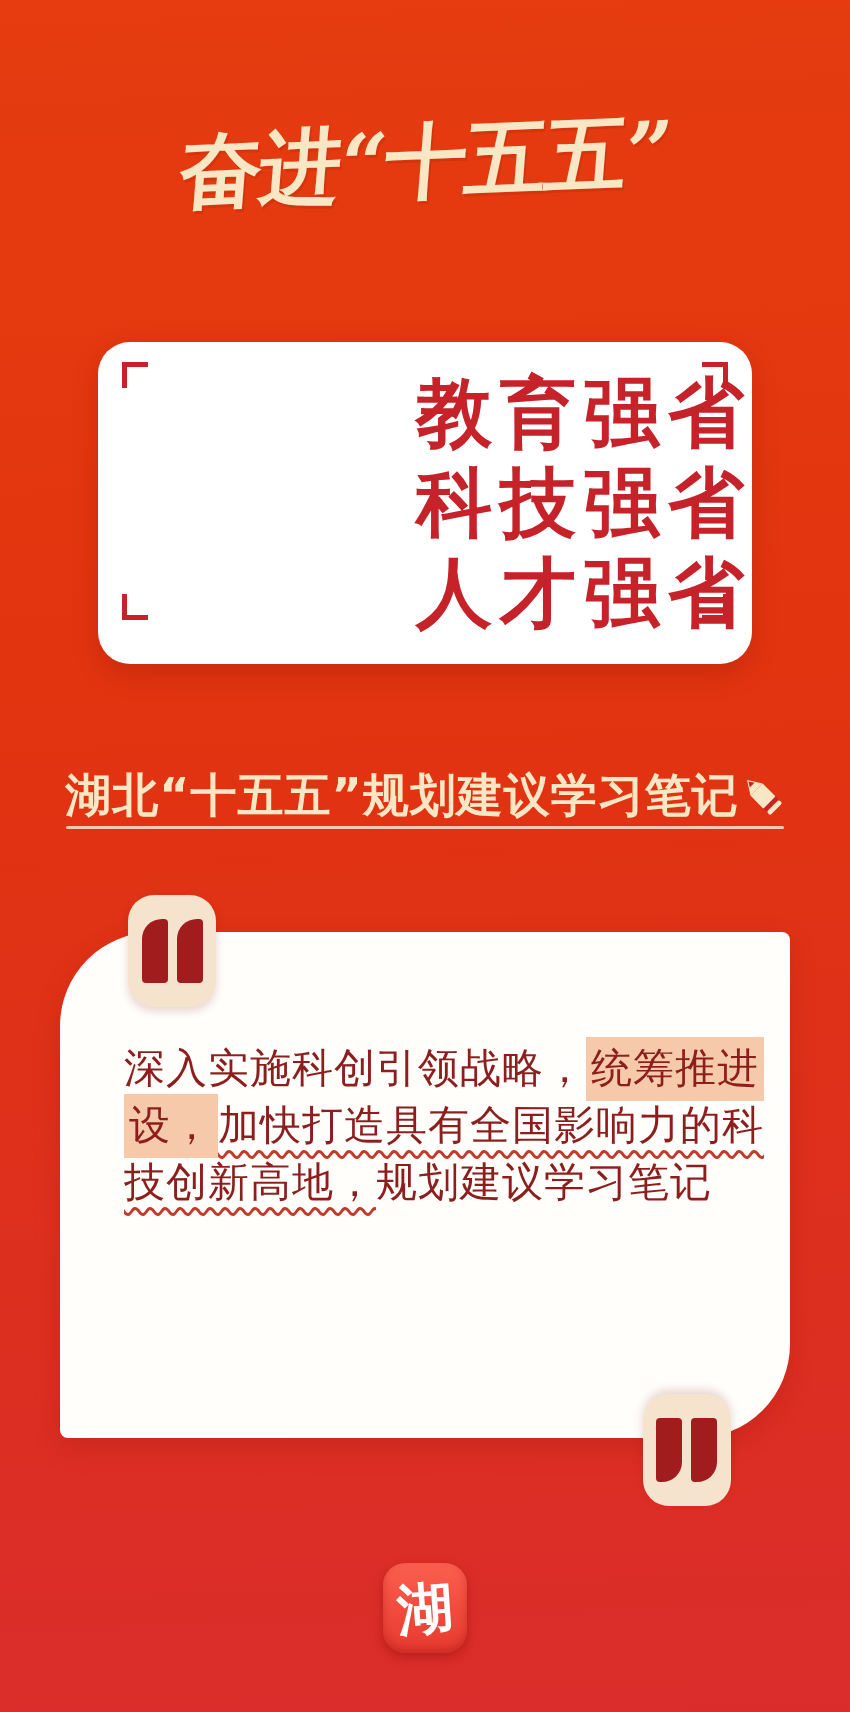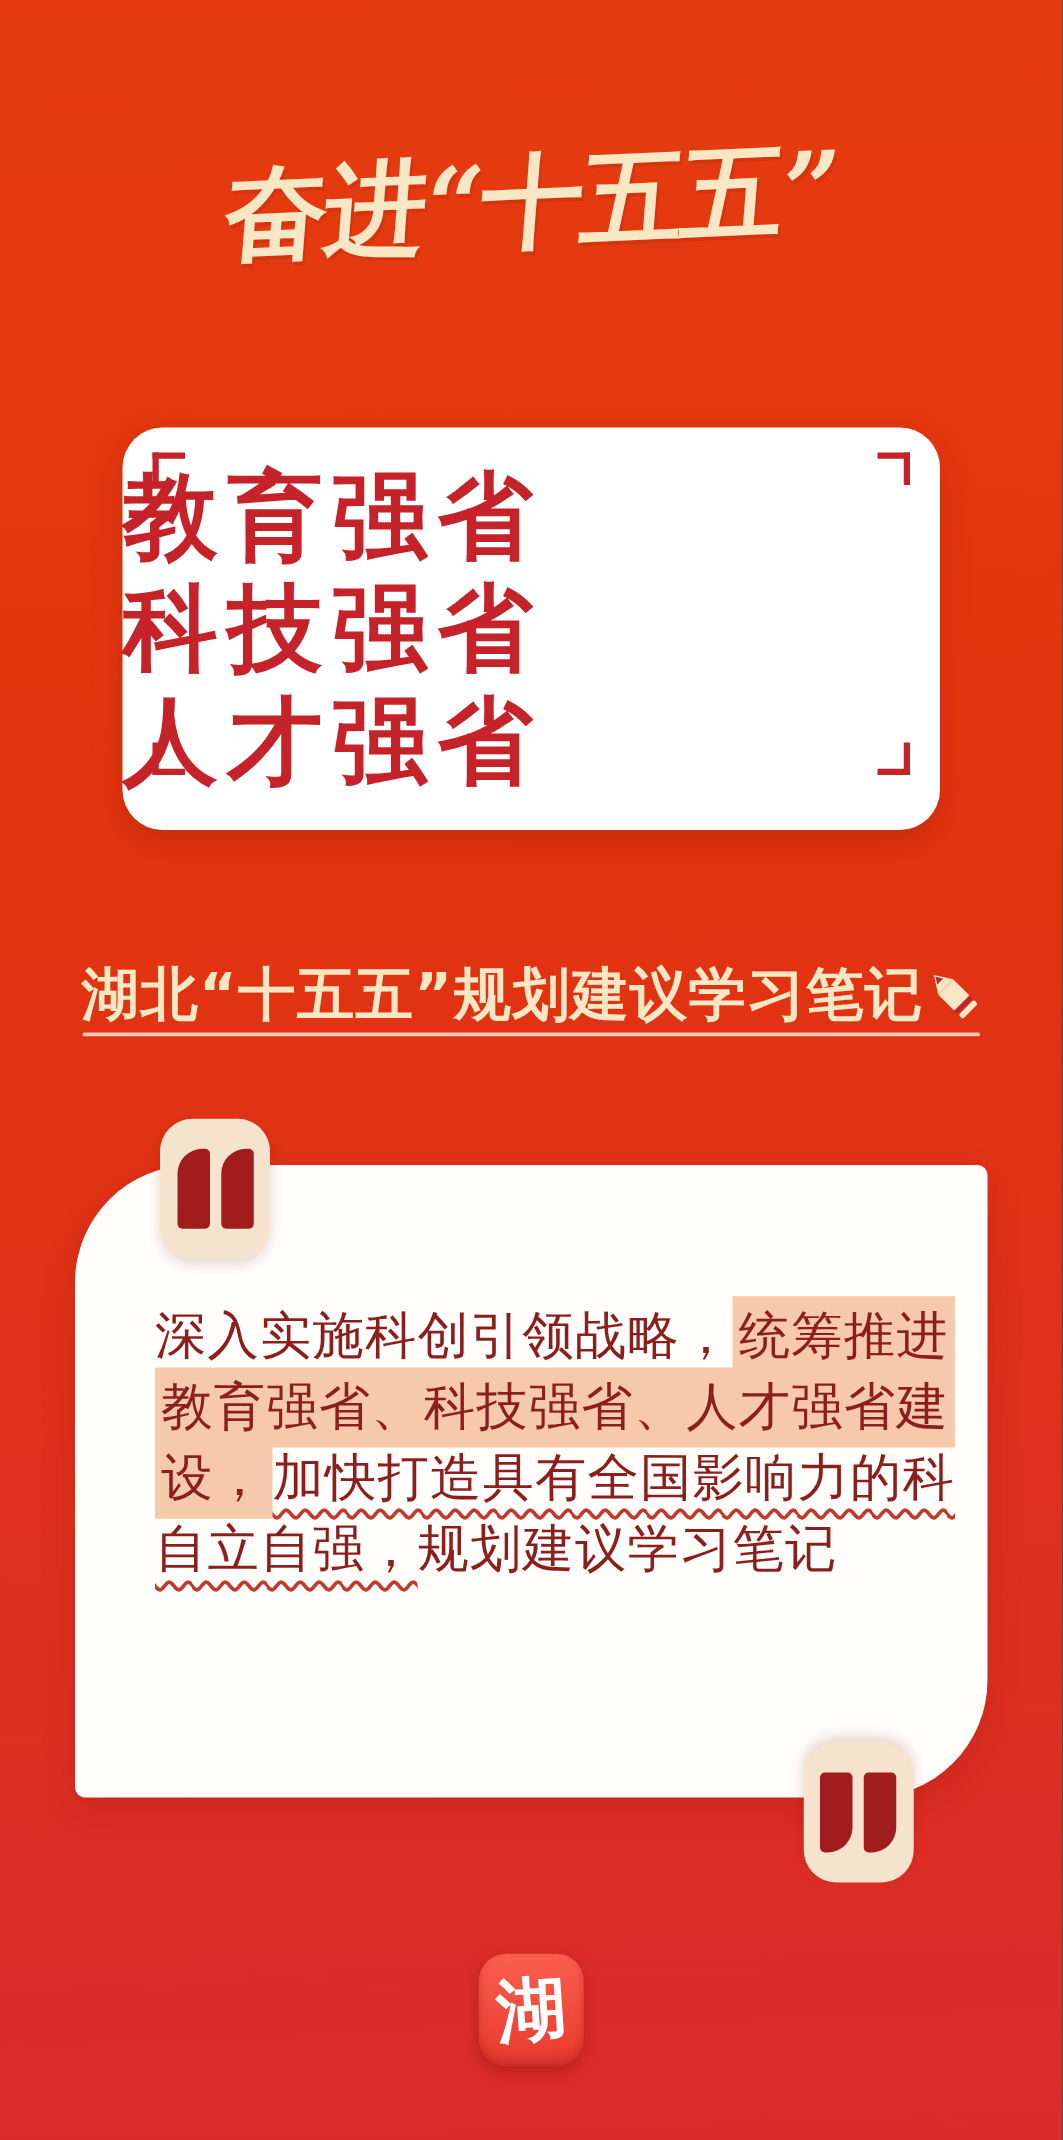--- a/index.html
+++ b/index.html
@@ -49,7 +49,7 @@
   .corner.br{right:24px;bottom:44px;border-right:5px solid var(--title-red);border-bottom:5px solid var(--title-red);}
   .main-title{
     position:absolute;left:0;top:26px;width:100%;
-    text-align:left;
+    text-align:right;
     color:var(--title-red);
     font-family:"DejaVu Serif","Liberation Serif",serif;
     font-weight:900;

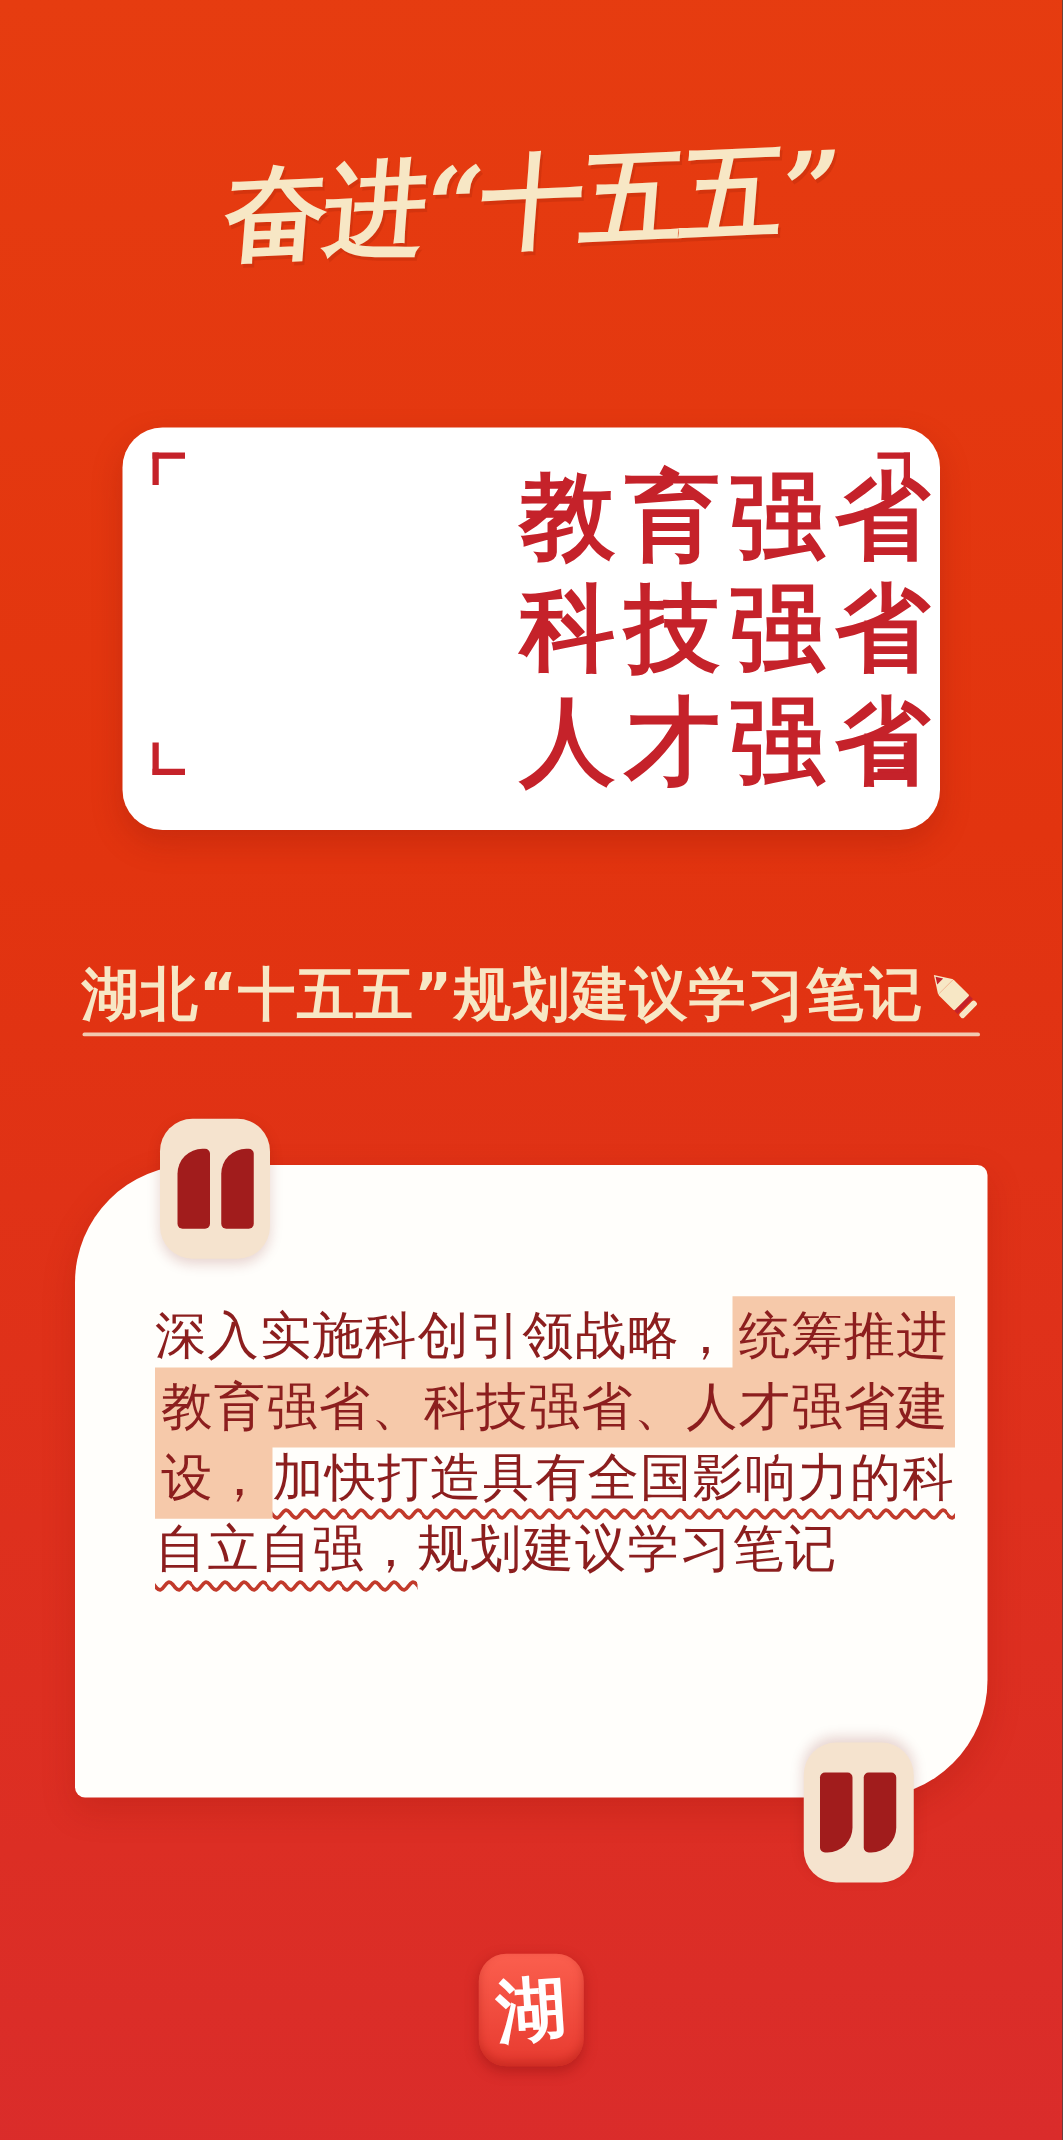--- a/index.html
+++ b/index.html
@@ -170,7 +170,6 @@
 
   <div class="quote-text">
       <div class="q-line"><span class="seg-plain">深入实施科创引领战略，</span><span class="seg-highlight">统筹推进</span></div>
-      <div class="q-line"><span class="seg-highlight">教育强省、科技强省、人才强省建</span></div>
       <div class="q-line"><span class="seg-highlight">设，</span><span class="seg-wavy">加快打造具有全国影响力的科</span></div>
       <div class="q-line"><span class="seg-wavy">自立自强，</span><span class="seg-plain">规划建议学习笔记</span></div>
     </div>

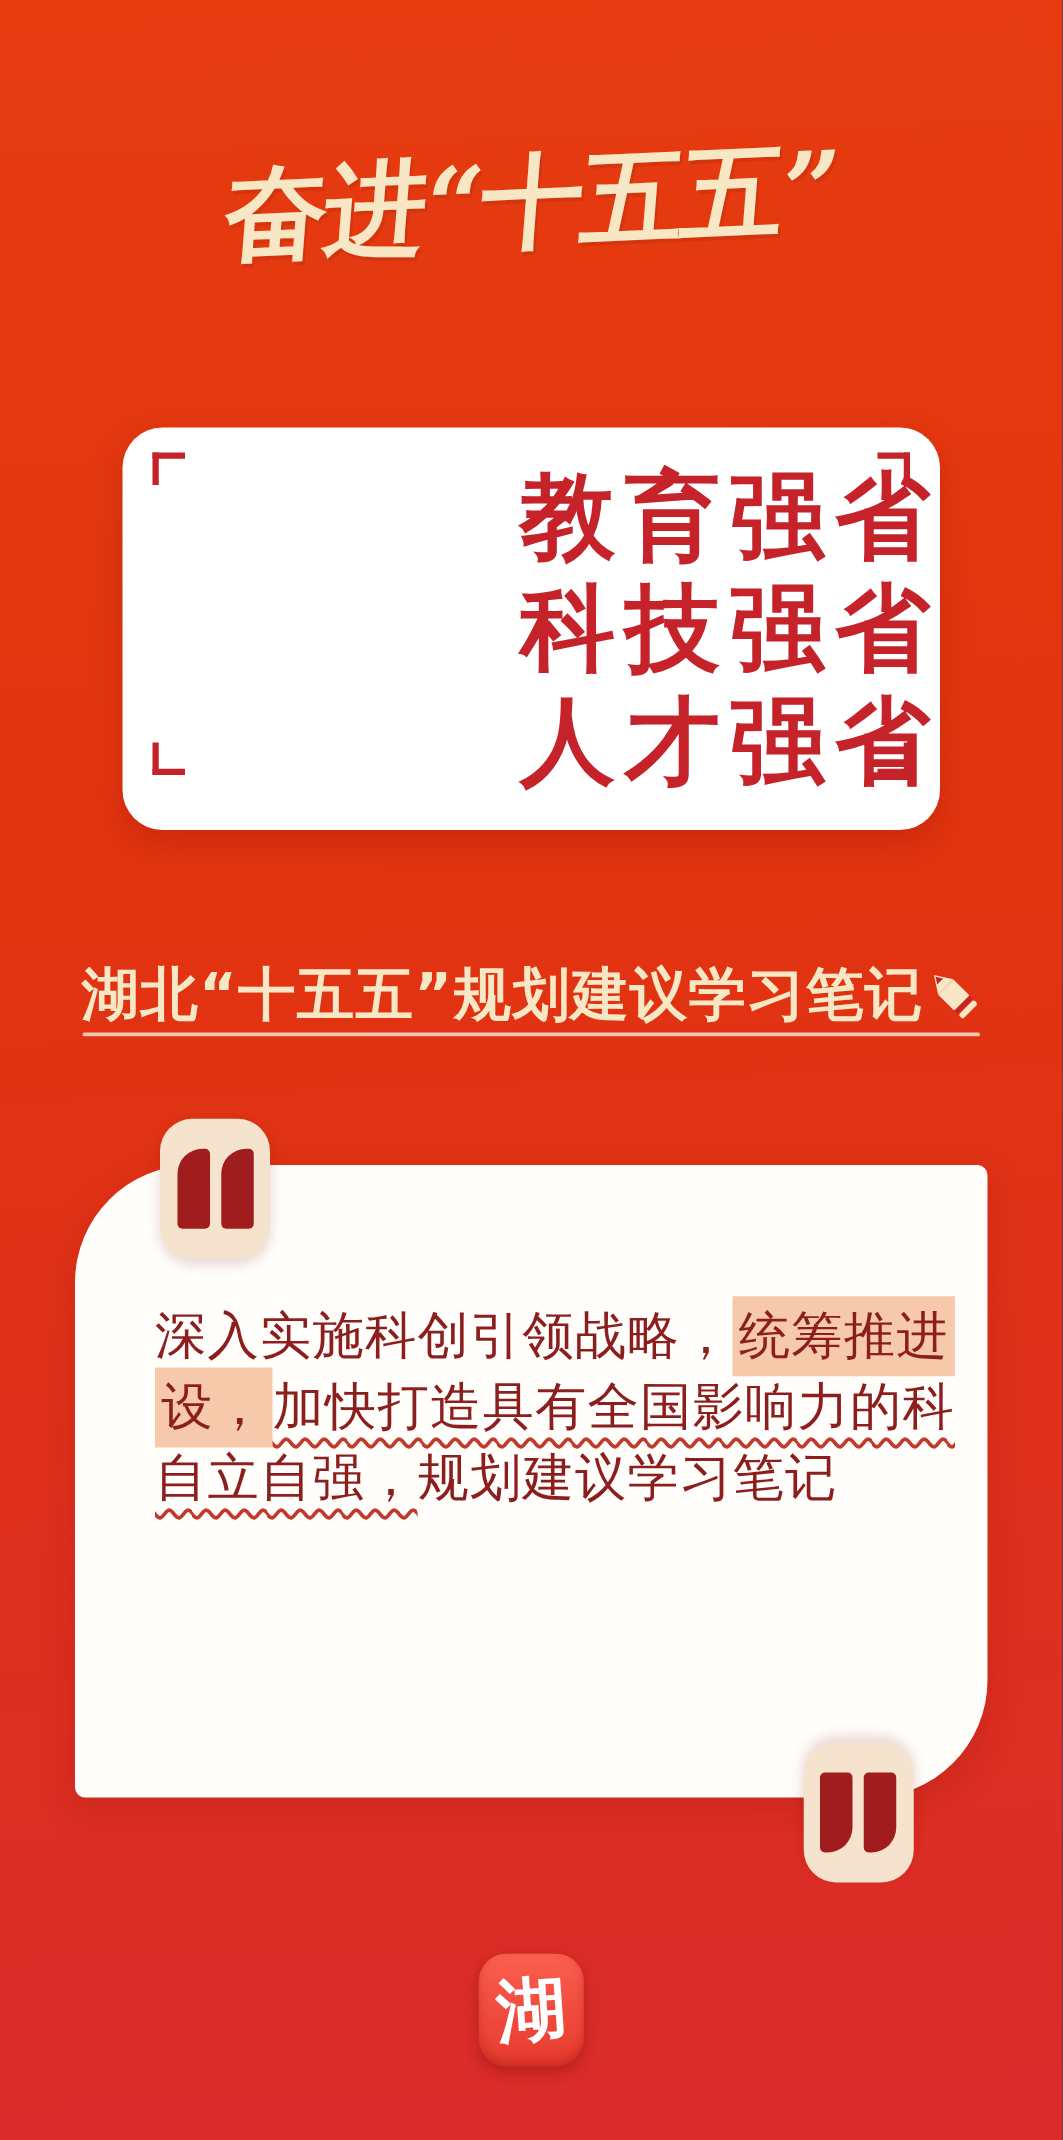--- a/index.html
+++ b/index.html
@@ -171,7 +171,7 @@
   <div class="quote-text">
       <div class="q-line"><span class="seg-plain">深入实施科创引领战略，</span><span class="seg-highlight">统筹推进</span></div>
       <div class="q-line"><span class="seg-highlight">设，</span><span class="seg-wavy">加快打造具有全国影响力的科</span></div>
-      <div class="q-line"><span class="seg-wavy">自立自强，</span><span class="seg-plain">规划建议学习笔记</span></div>
+      <div class="q-line"><span class="seg-wavy">技创新高地，</span><span class="seg-plain">规划建议学习笔记</span></div>
     </div>
 
   <div class="quote-badge close">

